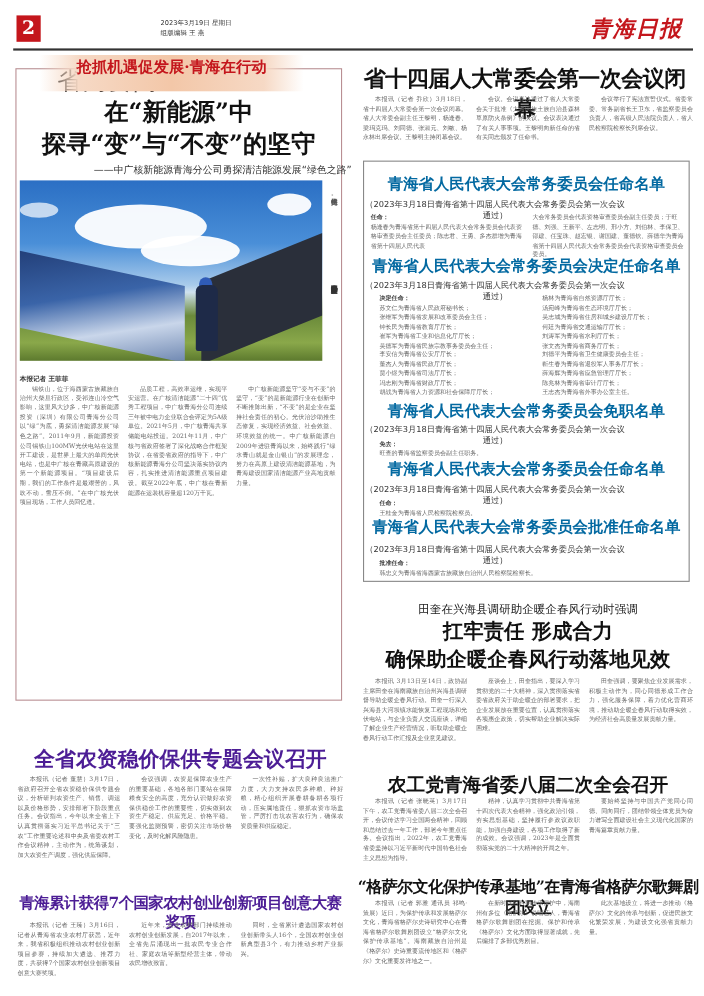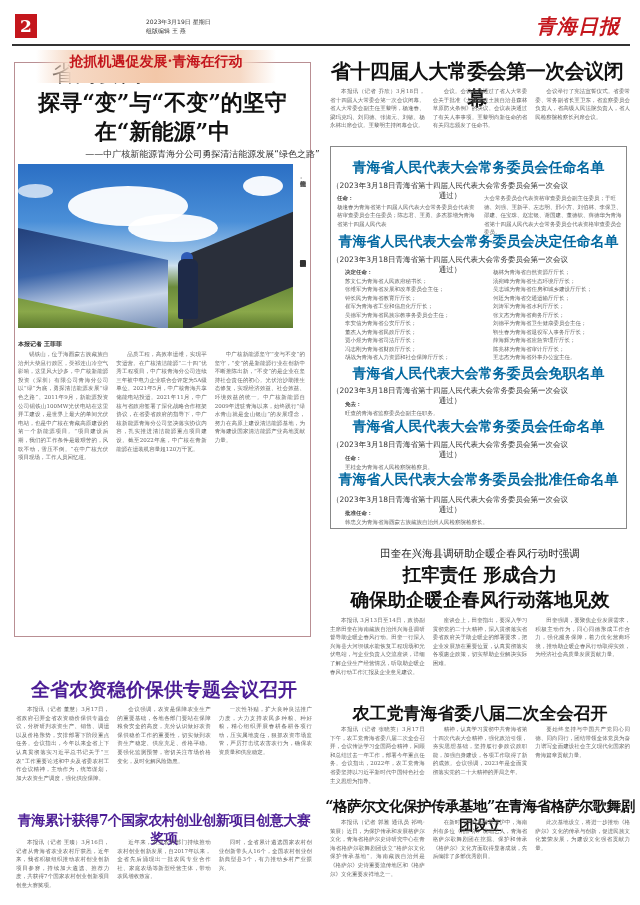--- a/index.html
+++ b/index.html
@@ -78,8 +78,8 @@
 <div class="feature"></div>
 <div class="banner">抢抓机遇促发展·青海在行动</div>
 <div class="feat-title">
+  <div>在“新能源”中</div>
   <div>探寻“变”与“不变”的坚守</div>
-  <div>在“新能源”中</div>
 </div>
 <div class="feat-sub">——中广核新能源青海分公司勇探清洁能源发展“绿色之路”</div>
 

